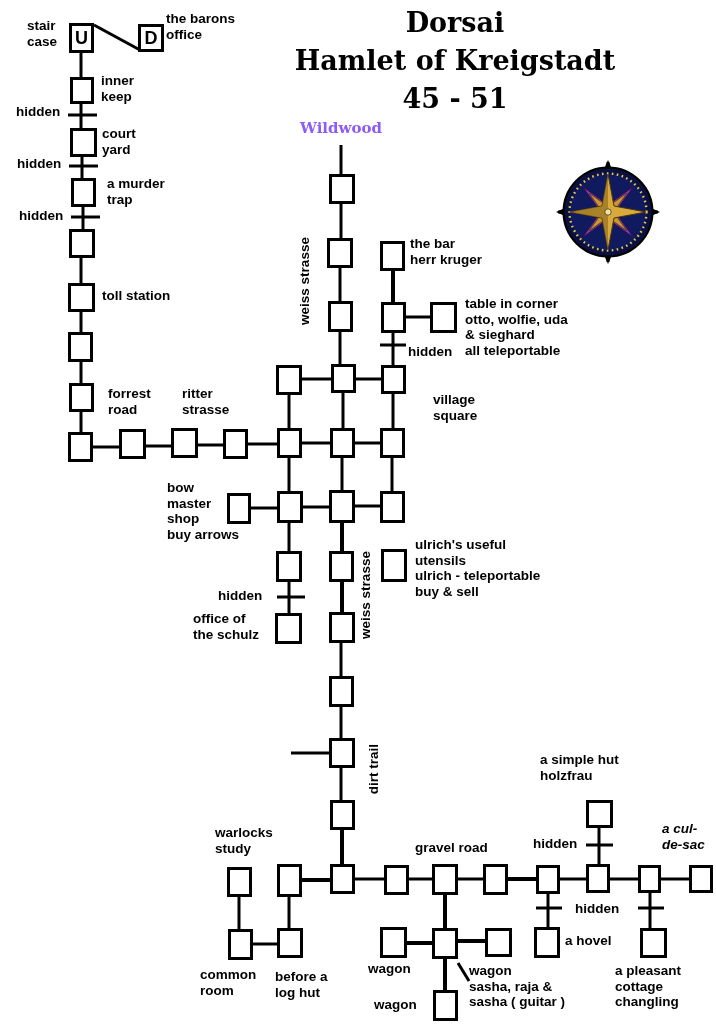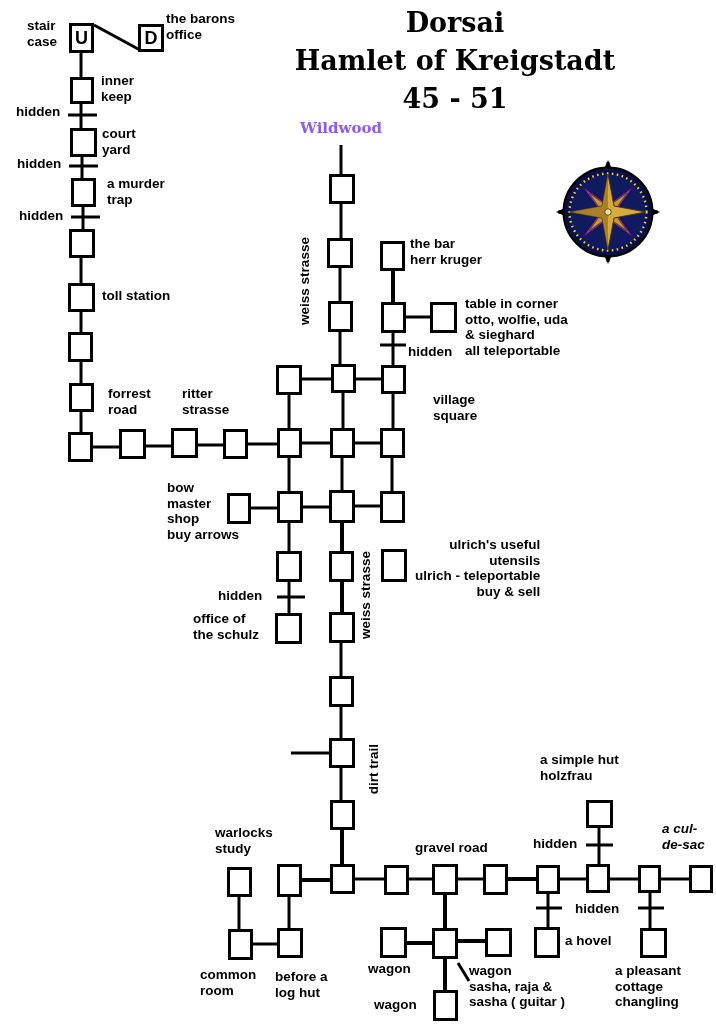--- a/index.html
+++ b/index.html
@@ -251,7 +251,7 @@
       <div>shop</div>
       <div>buy arrows</div>
     </div>
-    <div class="label" style="left: 415px; top: 537px; text-align: right;">
+    <div class="label" style="left: 415px; top: 537px;">
       <div>ulrich's useful</div>
       <div>utensils</div>
       <div>ulrich - teleportable</div>

